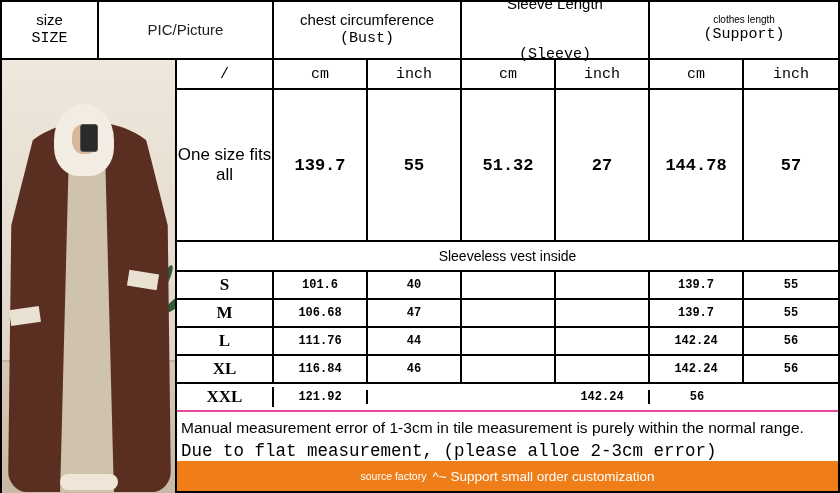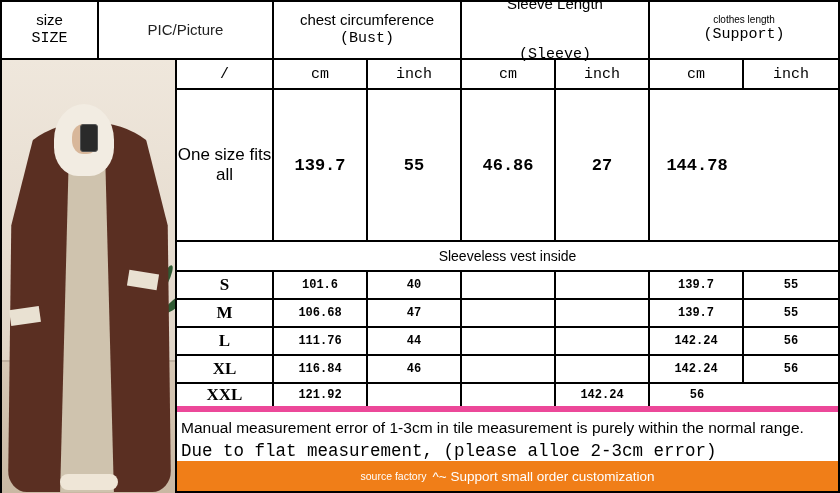--- a/index.html
+++ b/index.html
@@ -376,7 +376,7 @@
         <div class="cell c-size onesize-label">One size fits all</div>
         <div class="cell c-a">139.7</div>
         <div class="cell c-b">55</div>
-        <div class="cell c-c">46.86</div>
+        <div class="cell c-c">51.32</div>
         <div class="cell c-d">27</div>
         <div class="cell c-e">144.78</div>
       </div>

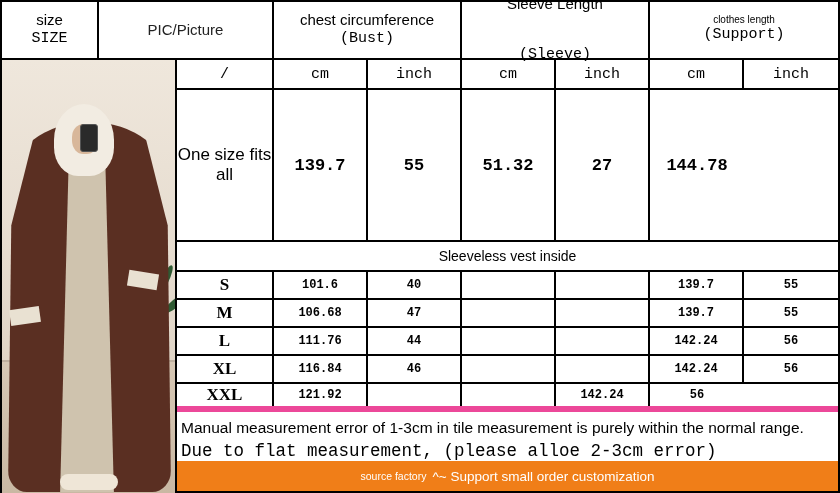--- a/index.html
+++ b/index.html
@@ -379,6 +379,7 @@
         <div class="cell c-c">51.32</div>
         <div class="cell c-d">27</div>
         <div class="cell c-e">144.78</div>
+        <div class="cell c-f">57</div>
       </div>
 
       <div class="note-row">Sleeveless vest inside</div>

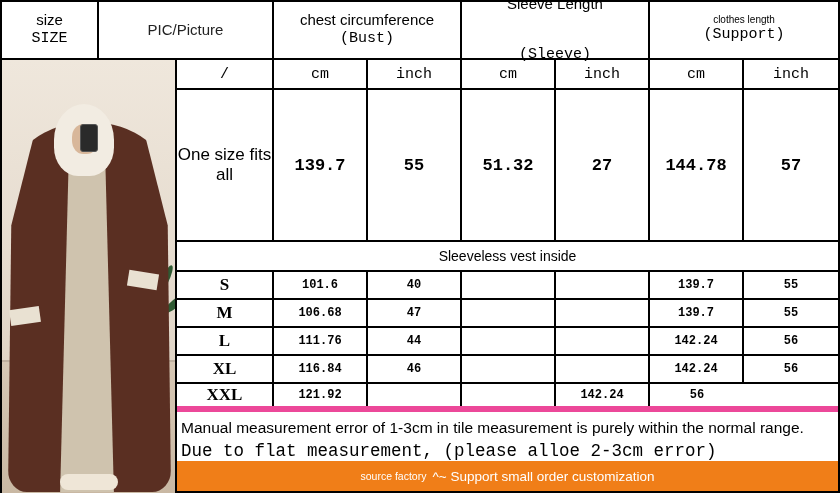--- a/index.html
+++ b/index.html
@@ -132,7 +132,7 @@
   }
   .size-row .cell { font-size: 12px; font-weight: bold; }
   .size-row .lbl { font-family: "Liberation Serif", serif; font-size: 17px; }
-  .size-row.last { border-bottom: 6px solid #ec4899; }
+  .size-row.last { border-bottom: 2px solid #ec4899; align-items: center; }
 
   
   .c-size { width: 97px; }

